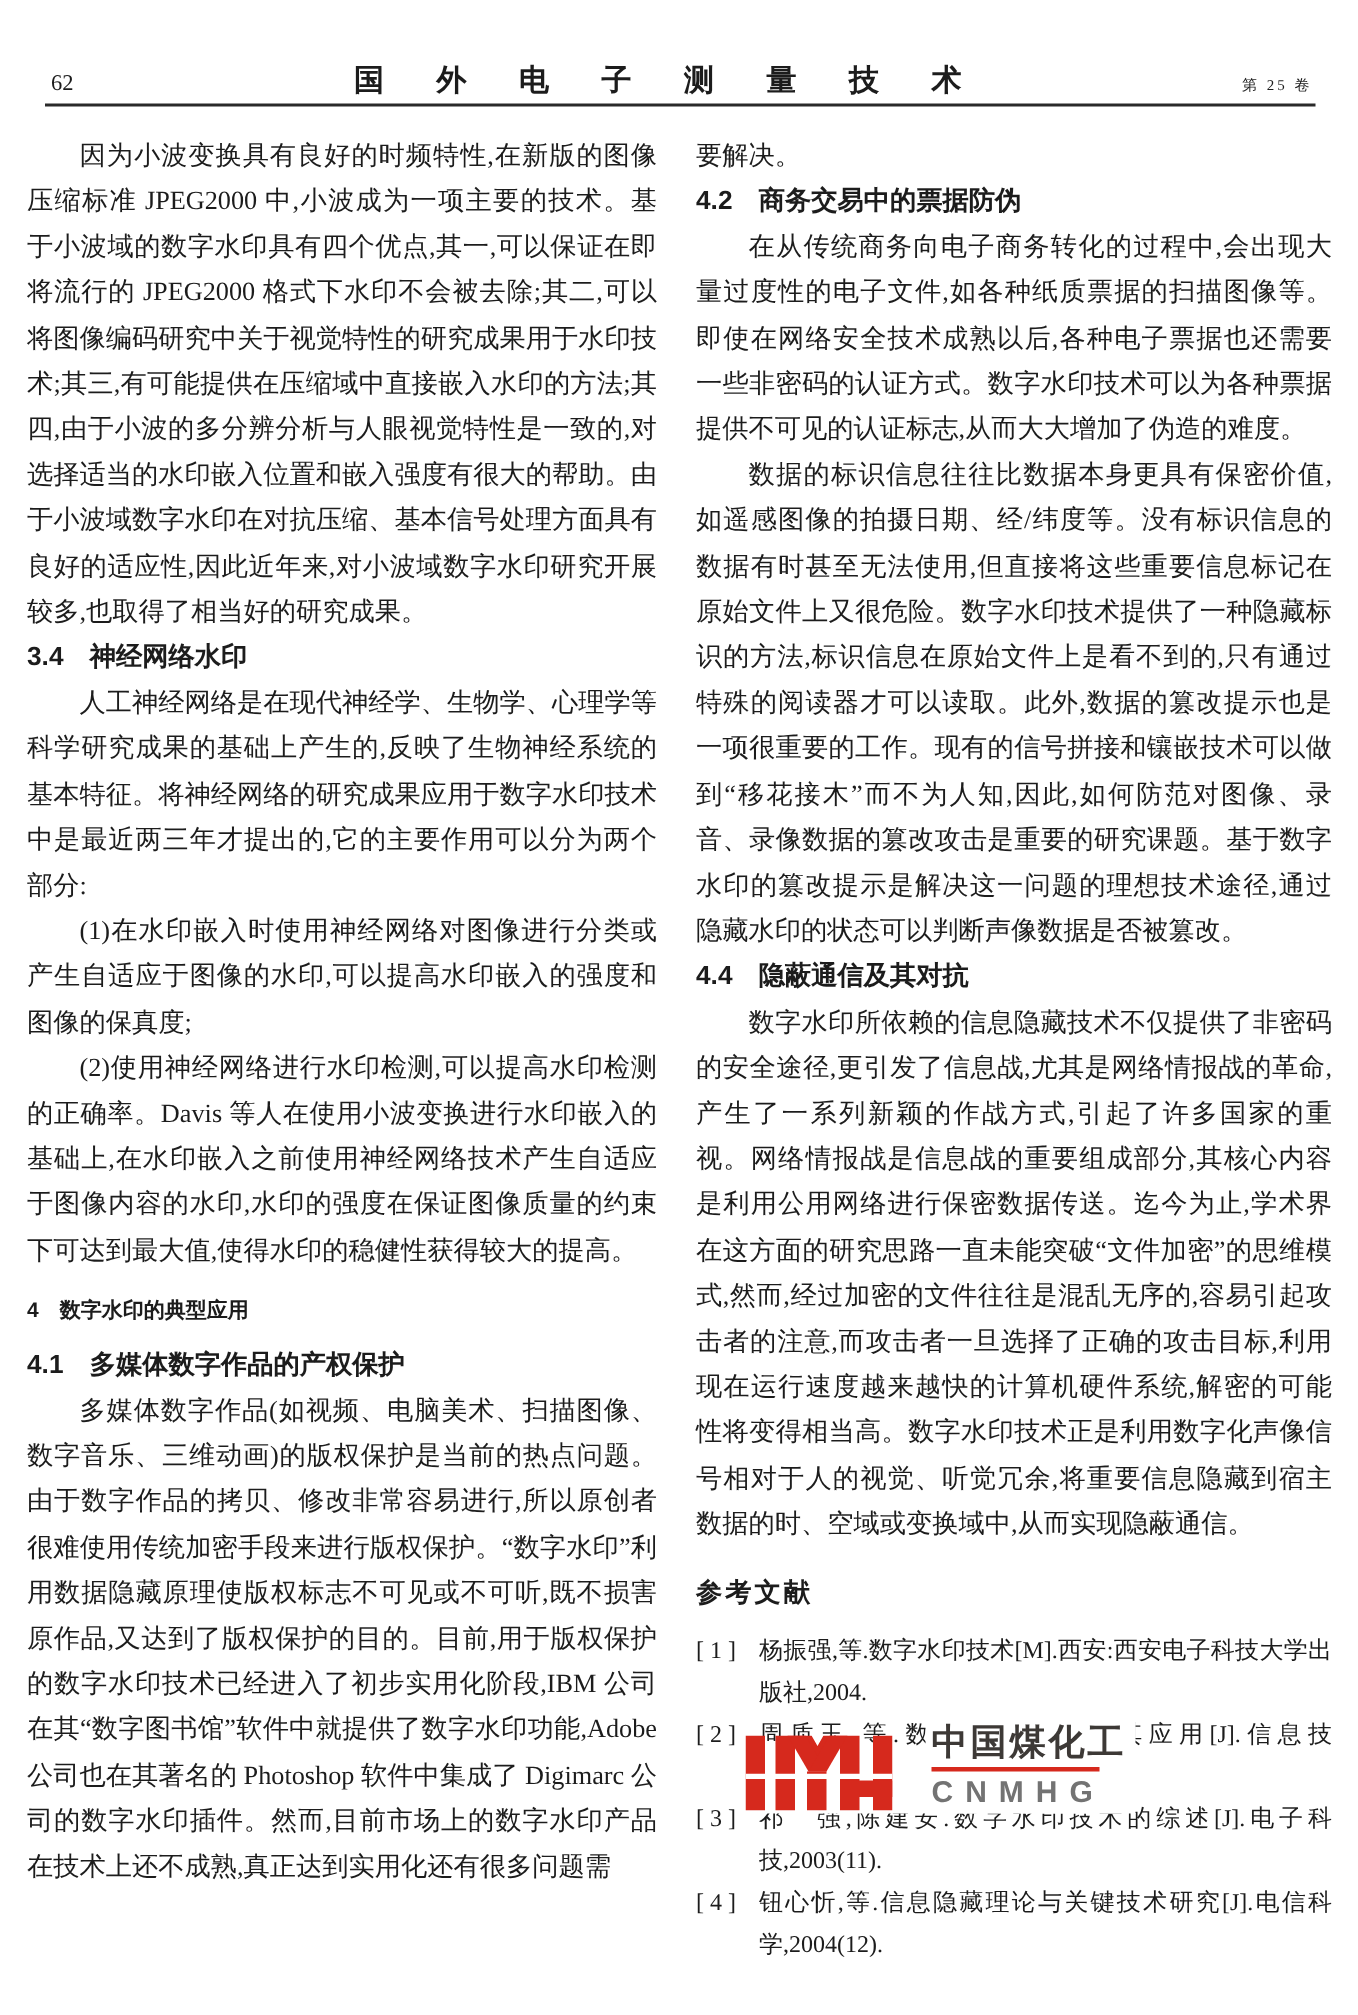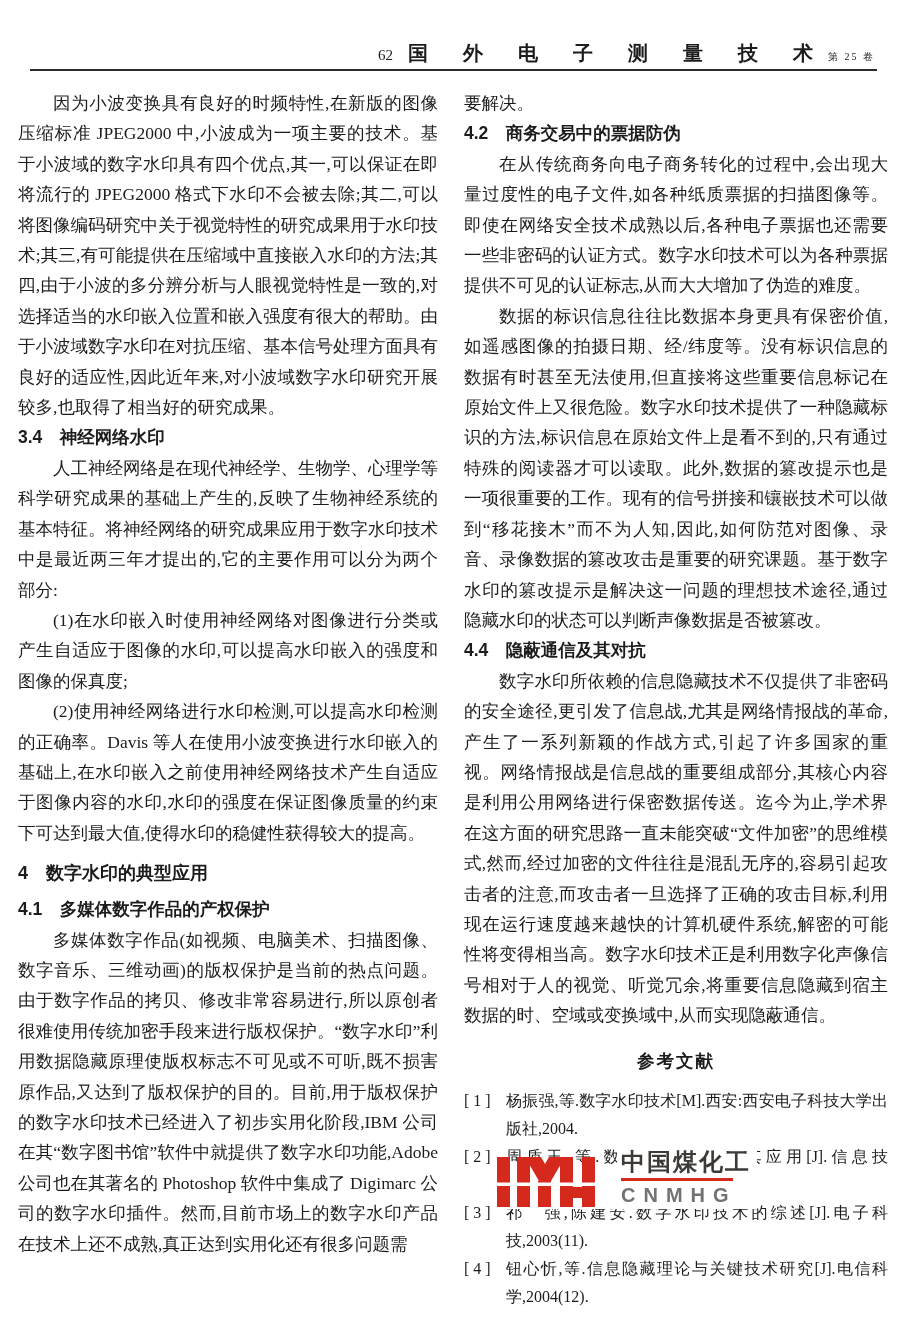--- a/index.html
+++ b/index.html
@@ -9,7 +9,7 @@
   }
   .page-header{
     position:absolute;top:40px;left:34px;right:30px;
-    display:flex;justify-content:flex-end;align-items:baseline;
+    display:flex;justify-content:space-between;align-items:baseline;
     font-size:15px;
   }
   .journal-title{letter-spacing:15px;font-size:20px;font-weight:600;text-indent:15px;}

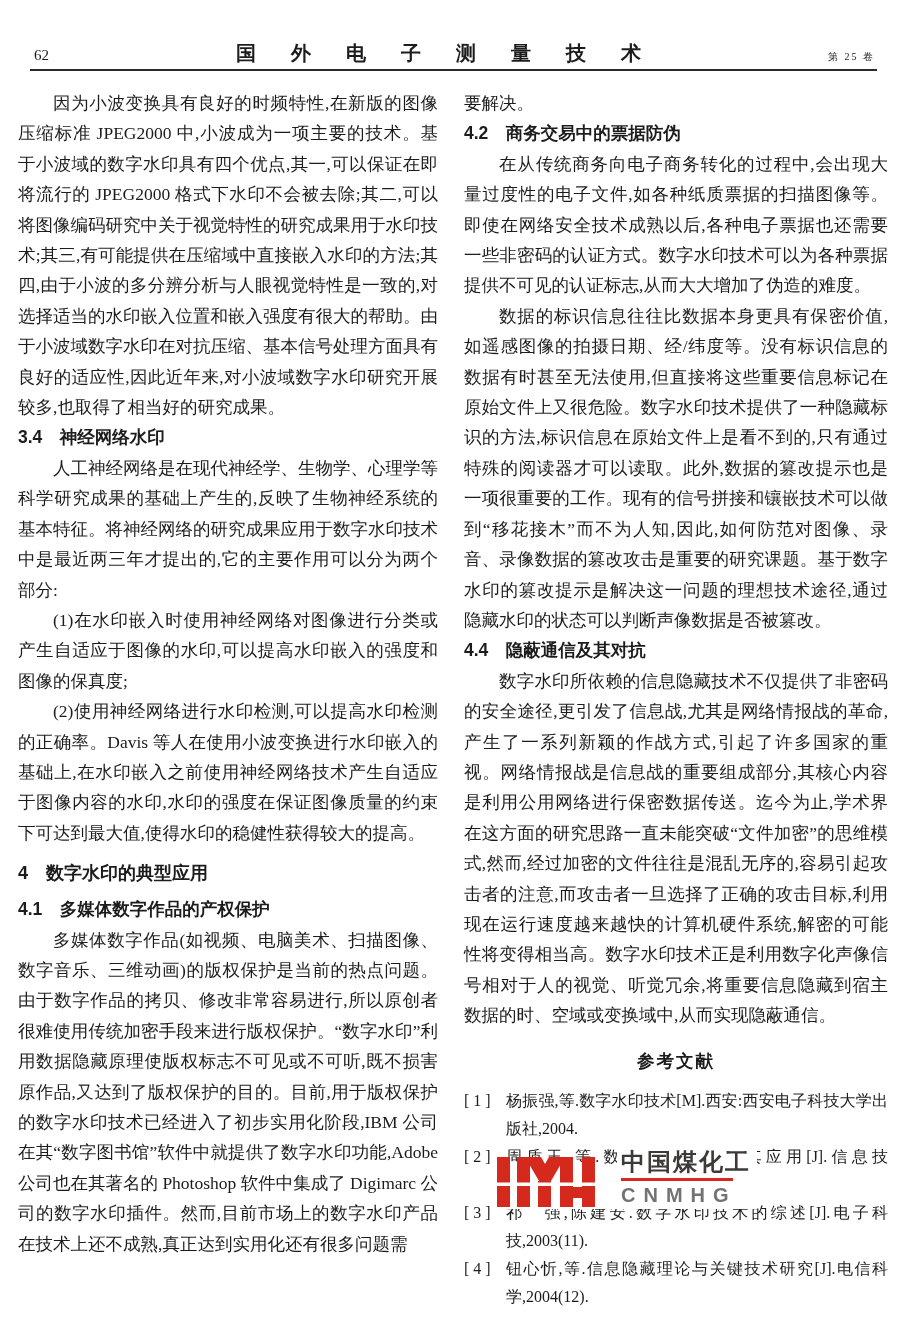--- a/index.html
+++ b/index.html
@@ -29,7 +29,7 @@
     font-family:"Liberation Sans","DejaVu Sans",sans-serif;line-height:30.4px;
   }
   .h2{
-    margin:9px 0 5px 0;font-size:18px;font-weight:700;text-align:left;
+    margin:9px 0 5px 0;font-size:14px;font-weight:700;text-align:left;
     font-family:"Liberation Sans","DejaVu Sans",sans-serif;line-height:32px;
   }
   .refs-title{

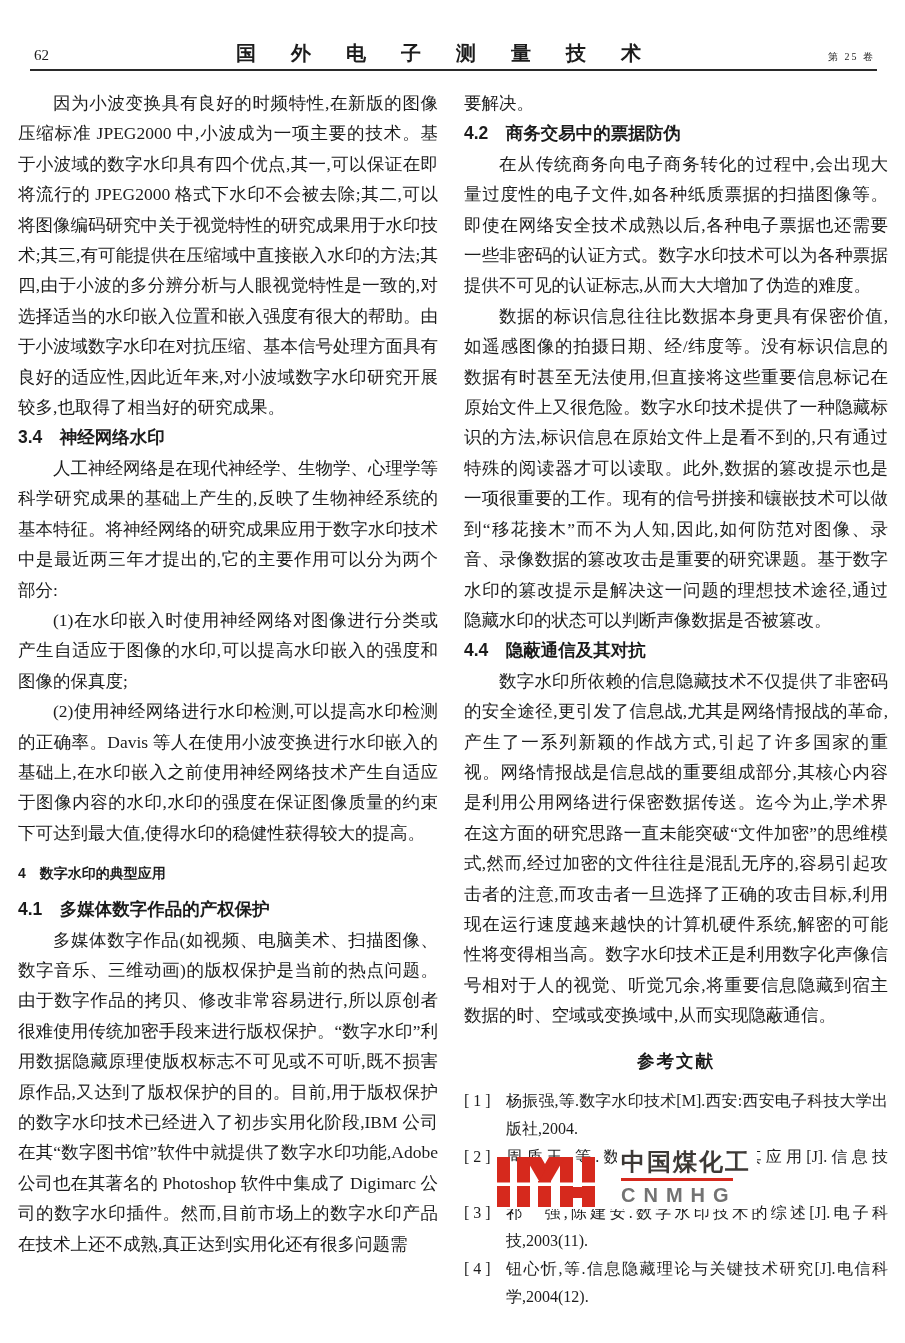--- a/index.html
+++ b/index.html
@@ -33,7 +33,7 @@
     font-family:"Liberation Sans","DejaVu Sans",sans-serif;line-height:32px;
   }
   .refs-title{
-    text-align:center;font-weight:700;font-size:17.5px;margin:15px 0 11px 0;
+    font-weight:700;font-size:17.5px;margin:15px 0 11px 0;
     font-family:"Liberation Sans","DejaVu Sans",sans-serif;letter-spacing:2px;
   }
   .ref{display:flex;font-size:16px;line-height:28px;margin:0;}

